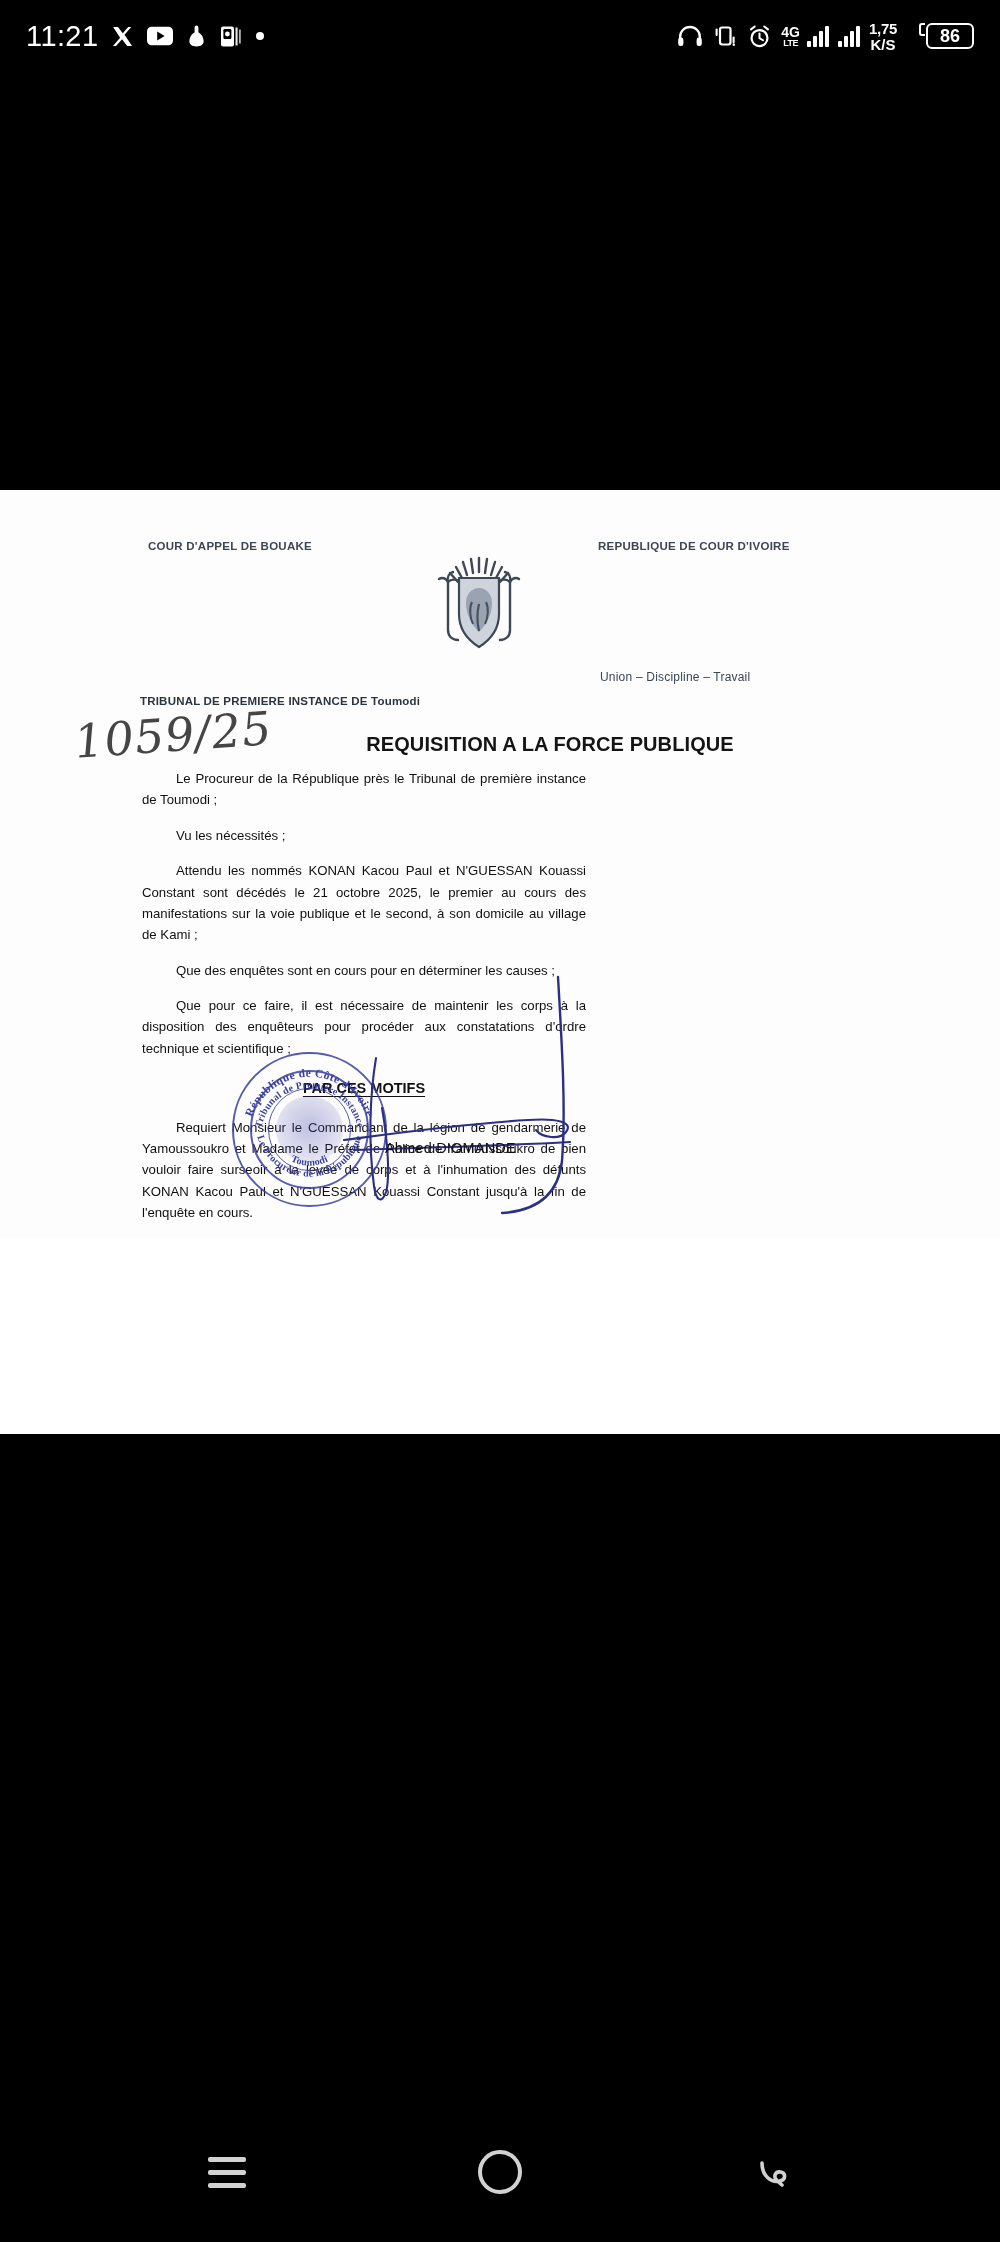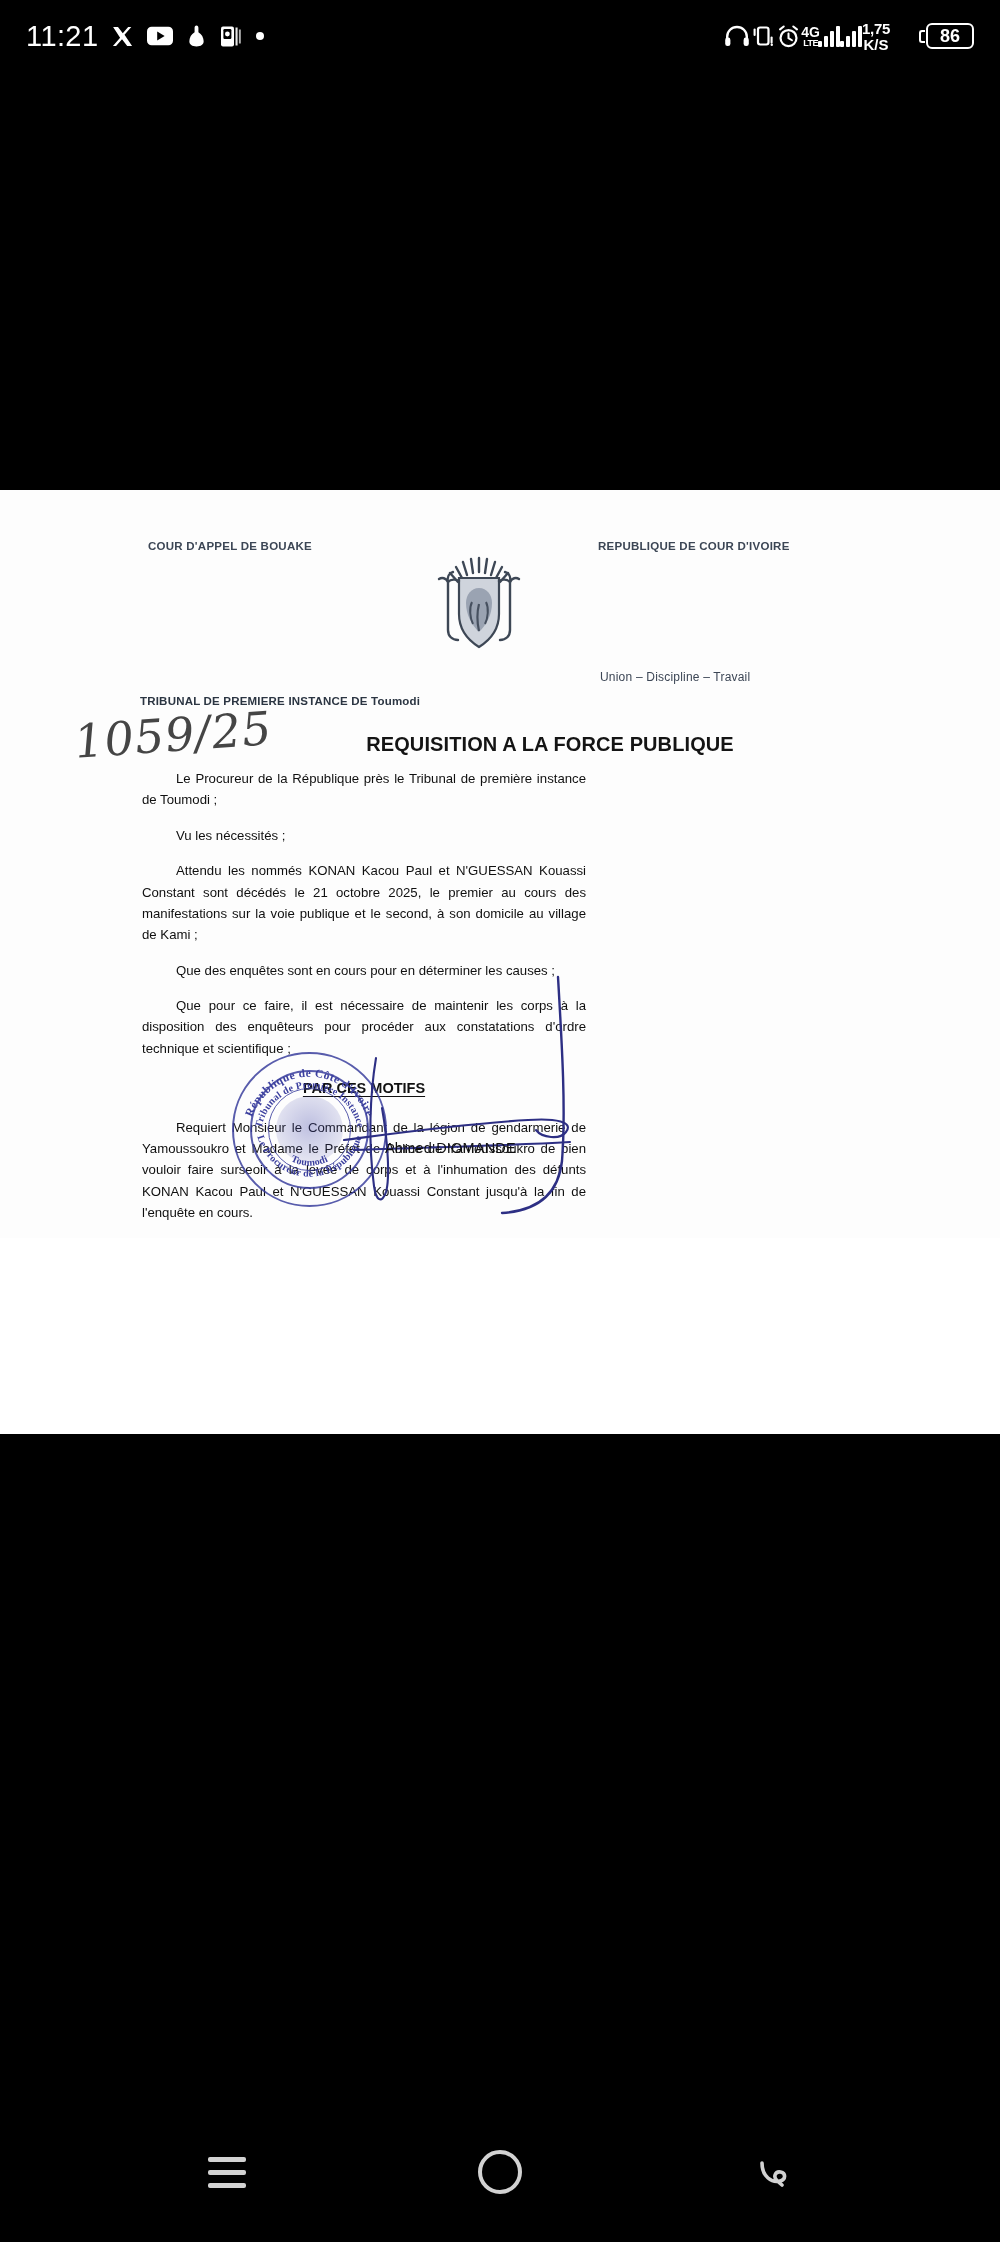--- a/index.html
+++ b/index.html
@@ -53,6 +53,7 @@
   .status-right {
     display: flex;
     align-items: center;
+    gap: 9px;
   }
   .net-speed {
     display: flex;

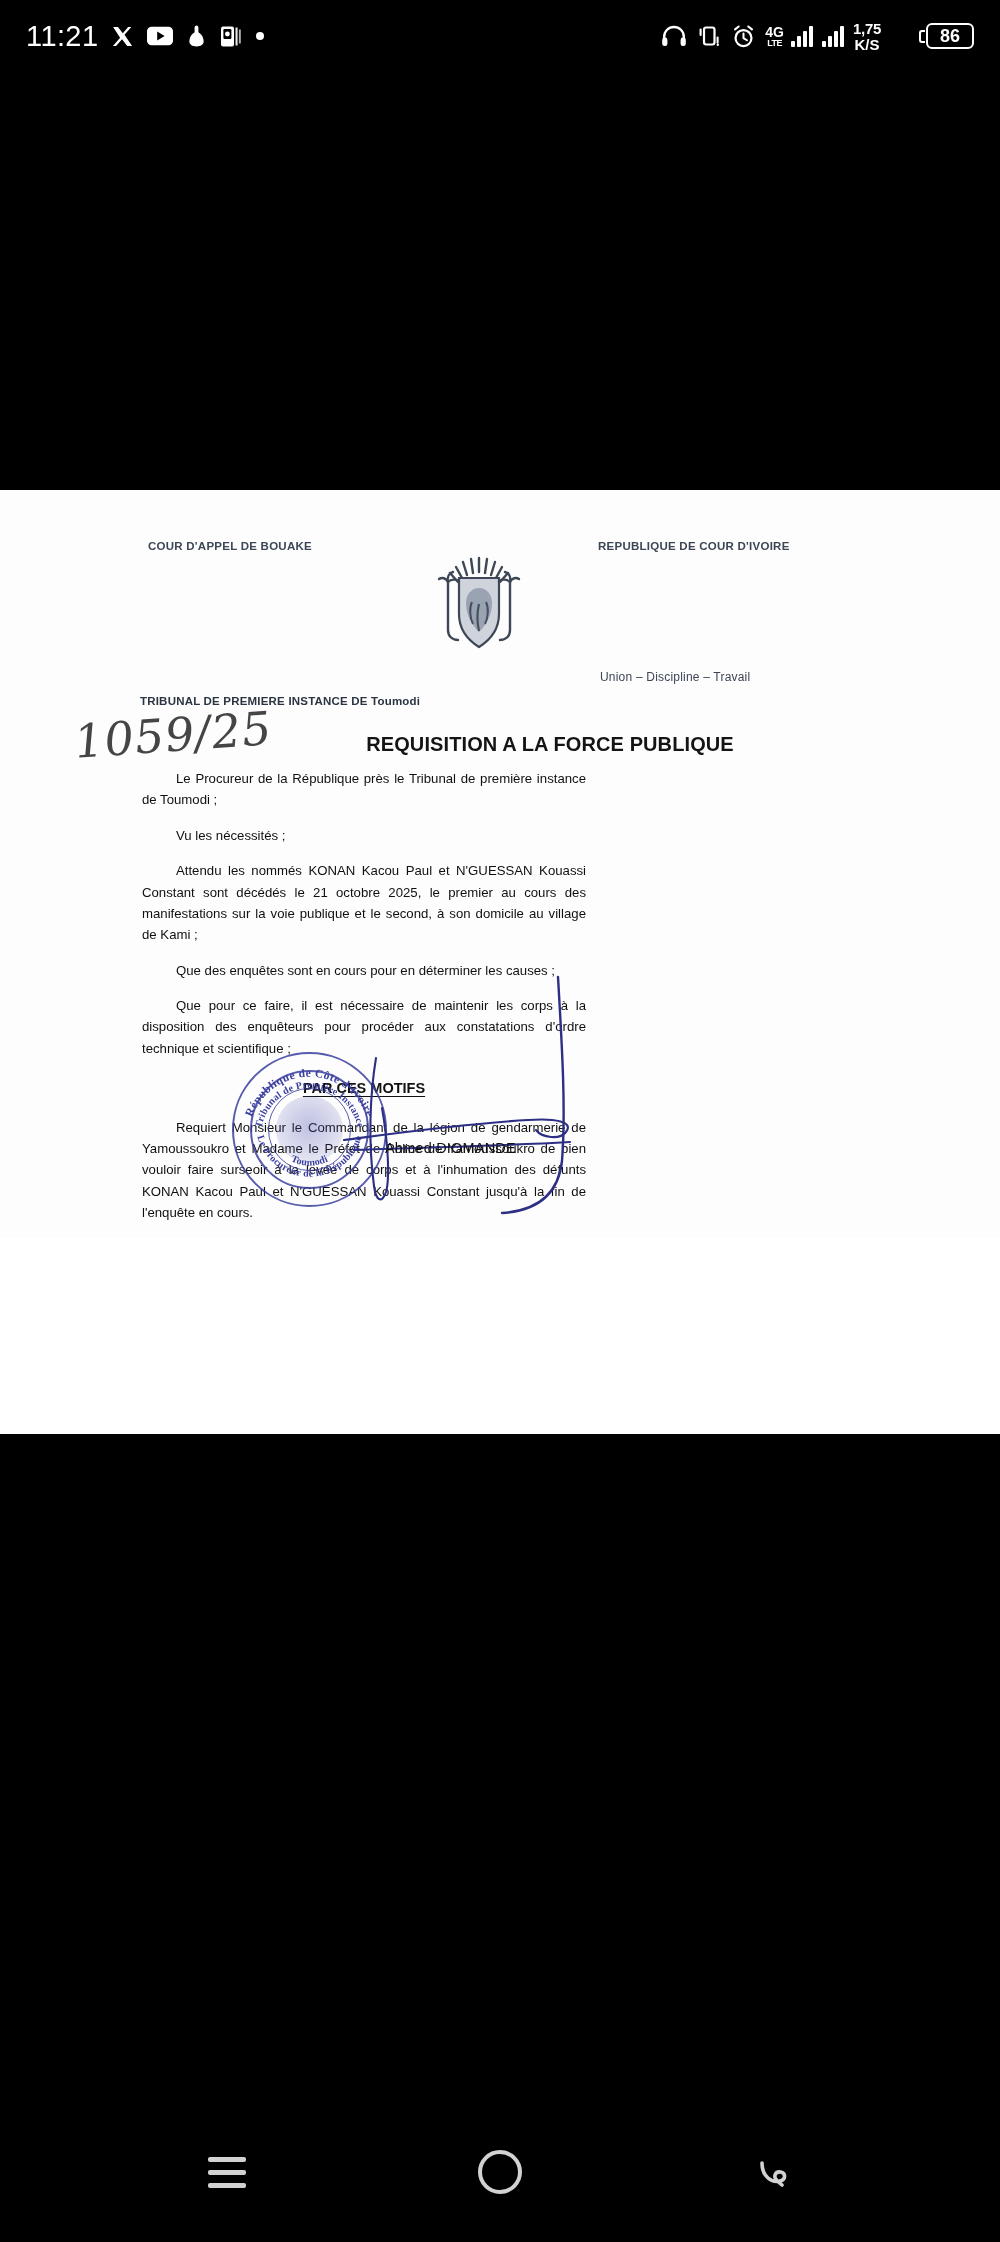--- a/index.html
+++ b/index.html
@@ -91,8 +91,7 @@
   .bars i:nth-child(4){ height: 21px; }
   .battery {
     display: flex;
-    align-items: center;
-    margin-left: 18px;
+    margin-left: 2px;
   }
   .battery .cap {
     width: 4px; height: 9px;

